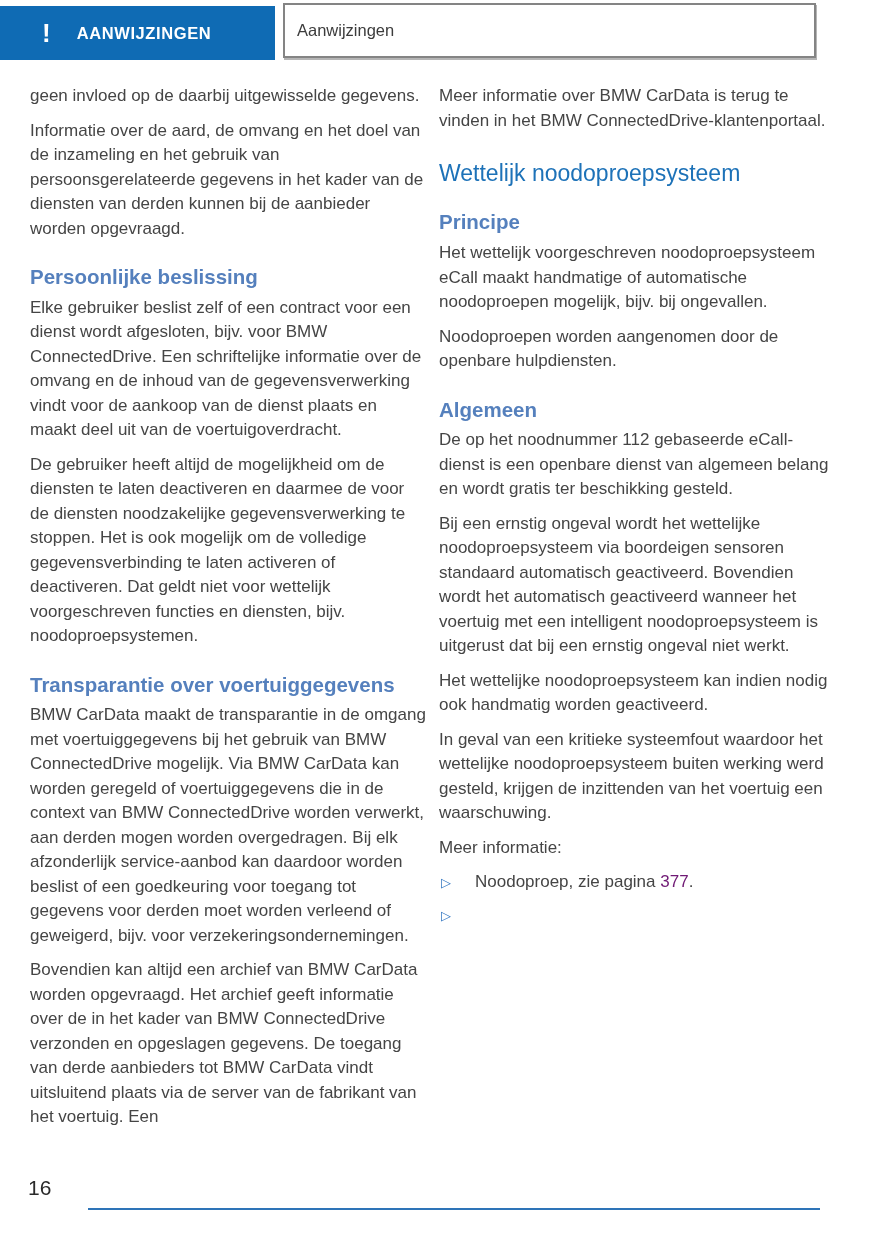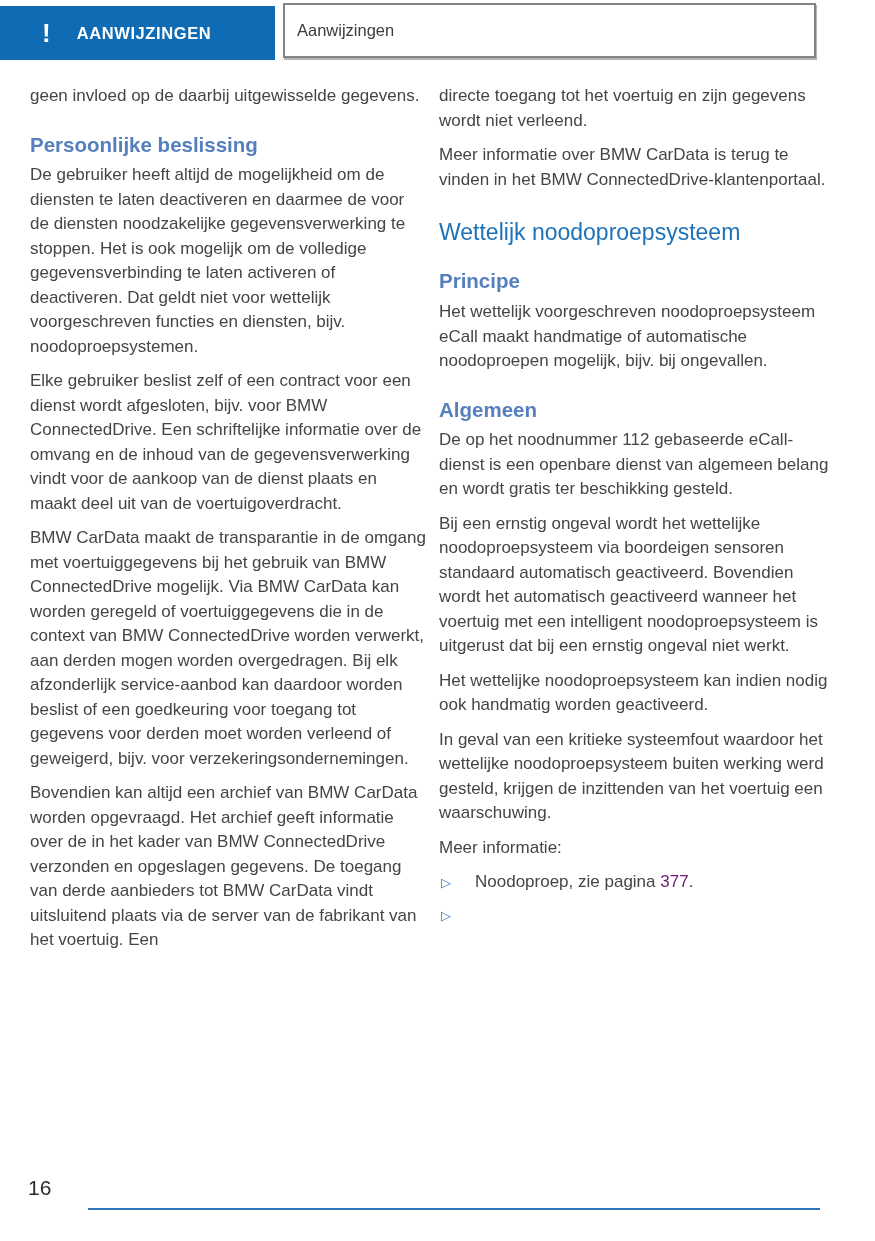--- a/index.html
+++ b/index.html
@@ -161,7 +161,6 @@
   </div>
 
   <div class="column">
-    <p>directe toegang tot het voertuig en zijn gegevens wordt niet verleend.</p>
     <p>Meer informatie over BMW CarData is terug te vinden in het BMW ConnectedDrive-klantenportaal.</p>
     <h2 class="chapter-heading">Wettelijk noodoproepsysteem</h2>
     <h3 class="section-heading">Principe</h3>

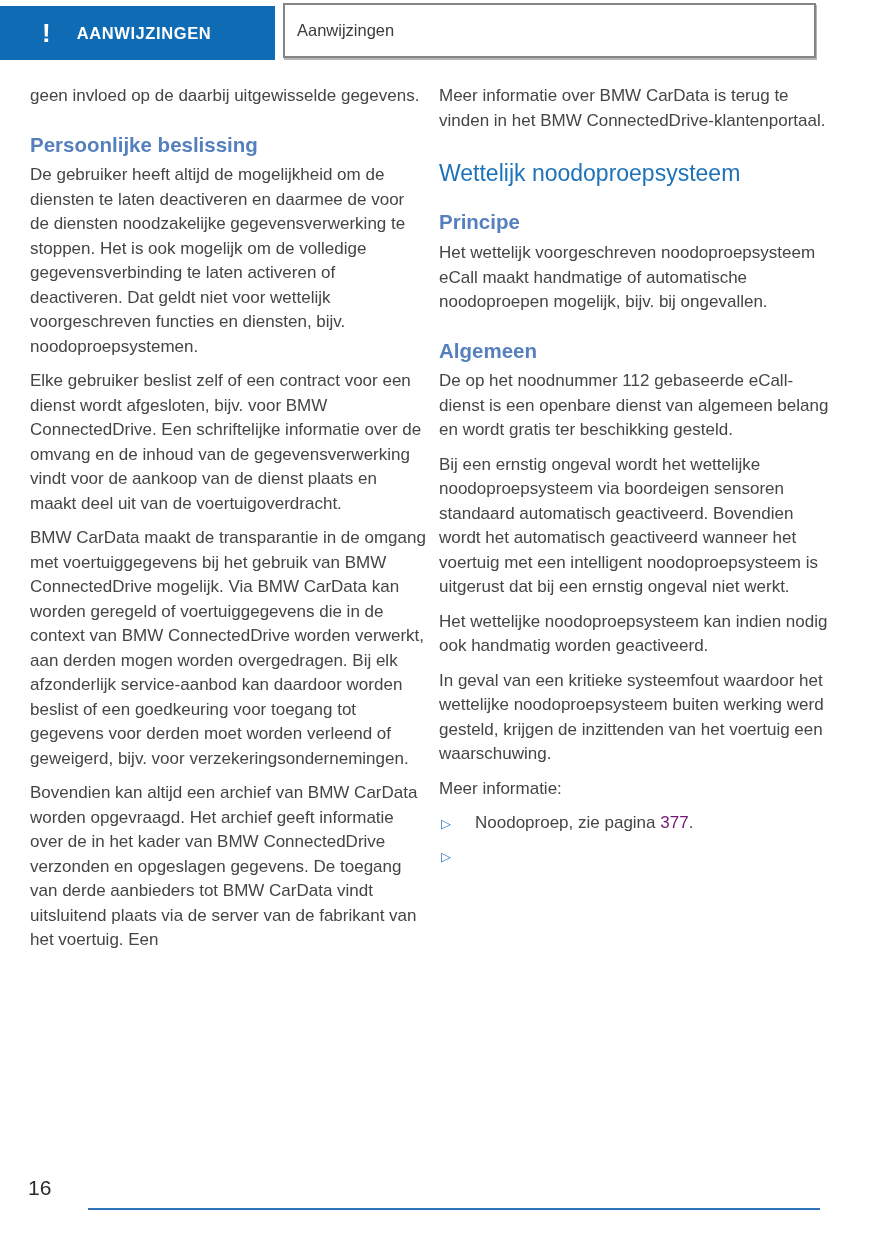--- a/index.html
+++ b/index.html
@@ -153,6 +153,7 @@
 
   <div class="column">
     <p>geen invloed op de daarbij uitgewisselde gegevens.</p>
+    <p>Informatie over de aard, de omvang en het doel van de inzameling en het gebruik van persoonsgerelateerde gegevens in het kader van de diensten van derden kunnen bij de aanbieder worden opgevraagd.</p>
     <h3 class="section-heading">Persoonlijke beslissing</h3>
     <p>De gebruiker heeft altijd de mogelijkheid om de diensten te laten deactiveren en daarmee de voor de diensten noodzakelijke gegevensverwerking te stoppen. Het is ook mogelijk om de volledige gegevensverbinding te laten activeren of deactiveren. Dat geldt niet voor wettelijk voorgeschreven functies en diensten, bijv. noodoproepsystemen.</p>
     <p>Elke gebruiker beslist zelf of een contract voor een dienst wordt afgesloten, bijv. voor BMW ConnectedDrive. Een schriftelijke informatie over de omvang en de inhoud van de gegevensverwerking vindt voor de aankoop van de dienst plaats en maakt deel uit van de voertuigoverdracht.</p>

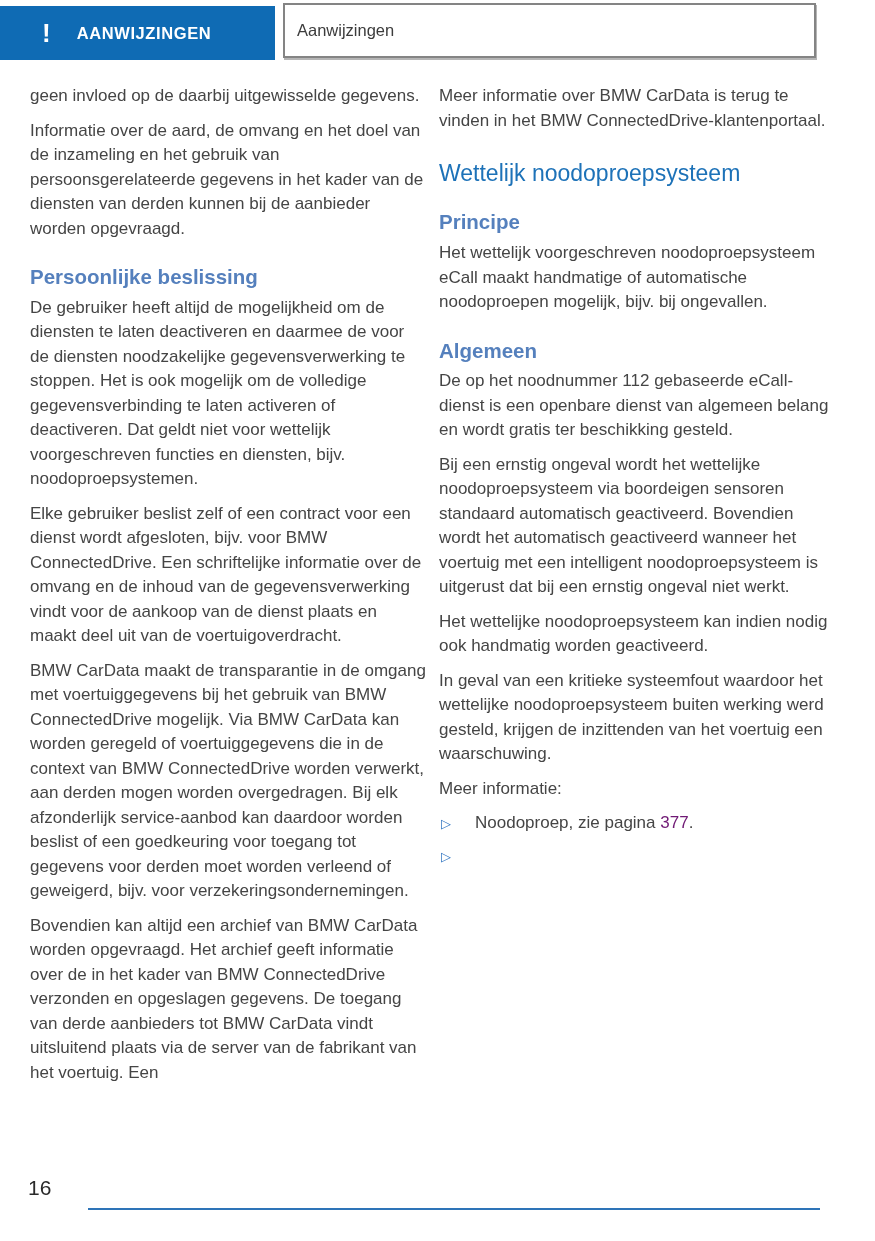--- a/index.html
+++ b/index.html
@@ -166,6 +166,7 @@
     <h2 class="chapter-heading">Wettelijk noodoproepsysteem</h2>
     <h3 class="section-heading">Principe</h3>
     <p>Het wettelijk voorgeschreven noodoproepsysteem eCall maakt handmatige of automatische noodoproepen mogelijk, bijv. bij ongevallen.</p>
+    <p>Noodoproepen worden aangenomen door de openbare hulpdiensten.</p>
     <h3 class="section-heading">Algemeen</h3>
     <p>De op het noodnummer 112 gebaseerde eCall-dienst is een openbare dienst van algemeen belang en wordt gratis ter beschikking gesteld.</p>
     <p>Bij een ernstig ongeval wordt het wettelijke noodoproepsysteem via boordeigen sensoren standaard automatisch geactiveerd. Bovendien wordt het automatisch geactiveerd wanneer het voertuig met een intelligent noodoproepsysteem is uitgerust dat bij een ernstig ongeval niet werkt.</p>

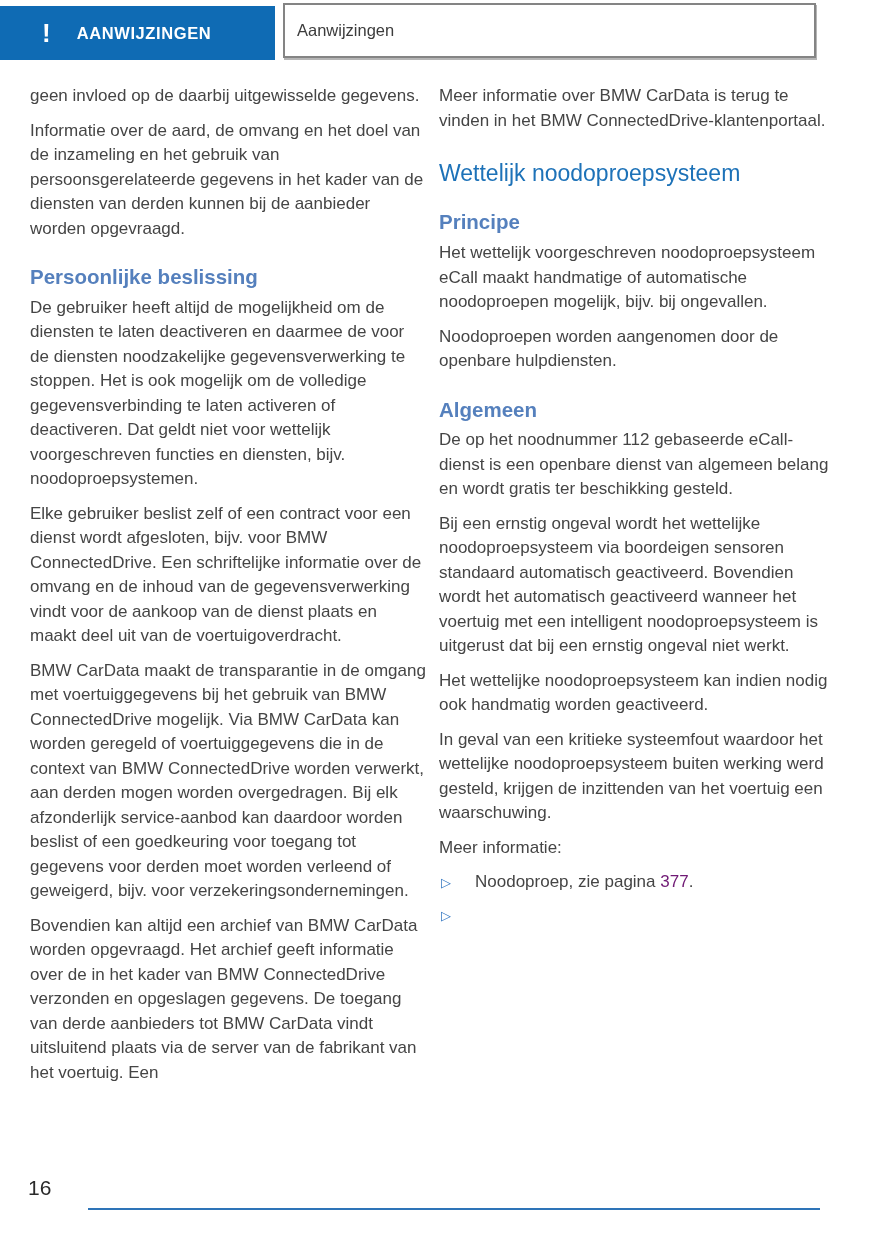--- a/index.html
+++ b/index.html
@@ -155,8 +155,8 @@
     <p>geen invloed op de daarbij uitgewisselde gegevens.</p>
     <p>Informatie over de aard, de omvang en het doel van de inzameling en het gebruik van persoonsgerelateerde gegevens in het kader van de diensten van derden kunnen bij de aanbieder worden opgevraagd.</p>
     <h3 class="section-heading">Persoonlijke beslissing</h3>
+    <p>Elke gebruiker beslist zelf of een contract voor een dienst wordt afgesloten, bijv. voor BMW ConnectedDrive. Een schriftelijke informatie over de omvang en de inhoud van de gegevensverwerking vindt voor de aankoop van de dienst plaats en maakt deel uit van de voertuigoverdracht.</p>
     <p>De gebruiker heeft altijd de mogelijkheid om de diensten te laten deactiveren en daarmee de voor de diensten noodzakelijke gegevensverwerking te stoppen. Het is ook mogelijk om de volledige gegevensverbinding te laten activeren of deactiveren. Dat geldt niet voor wettelijk voorgeschreven functies en diensten, bijv. noodoproepsystemen.</p>
-    <p>Elke gebruiker beslist zelf of een contract voor een dienst wordt afgesloten, bijv. voor BMW ConnectedDrive. Een schriftelijke informatie over de omvang en de inhoud van de gegevensverwerking vindt voor de aankoop van de dienst plaats en maakt deel uit van de voertuigoverdracht.</p>
     <p>BMW CarData maakt de transparantie in de omgang met voertuiggegevens bij het gebruik van BMW ConnectedDrive mogelijk. Via BMW CarData kan worden geregeld of voertuiggegevens die in de context van BMW ConnectedDrive worden verwerkt, aan derden mogen worden overgedragen. Bij elk afzonderlijk service-aanbod kan daardoor worden beslist of een goedkeuring voor toegang tot gegevens voor derden moet worden verleend of geweigerd, bijv. voor verzekeringsondernemingen.</p>
     <p>Bovendien kan altijd een archief van BMW CarData worden opgevraagd. Het archief geeft informatie over de in het kader van BMW ConnectedDrive verzonden en opgeslagen gegevens. De toegang van derde aanbieders tot BMW CarData vindt uitsluitend plaats via de server van de fabrikant van het voertuig. Een</p>
   </div>

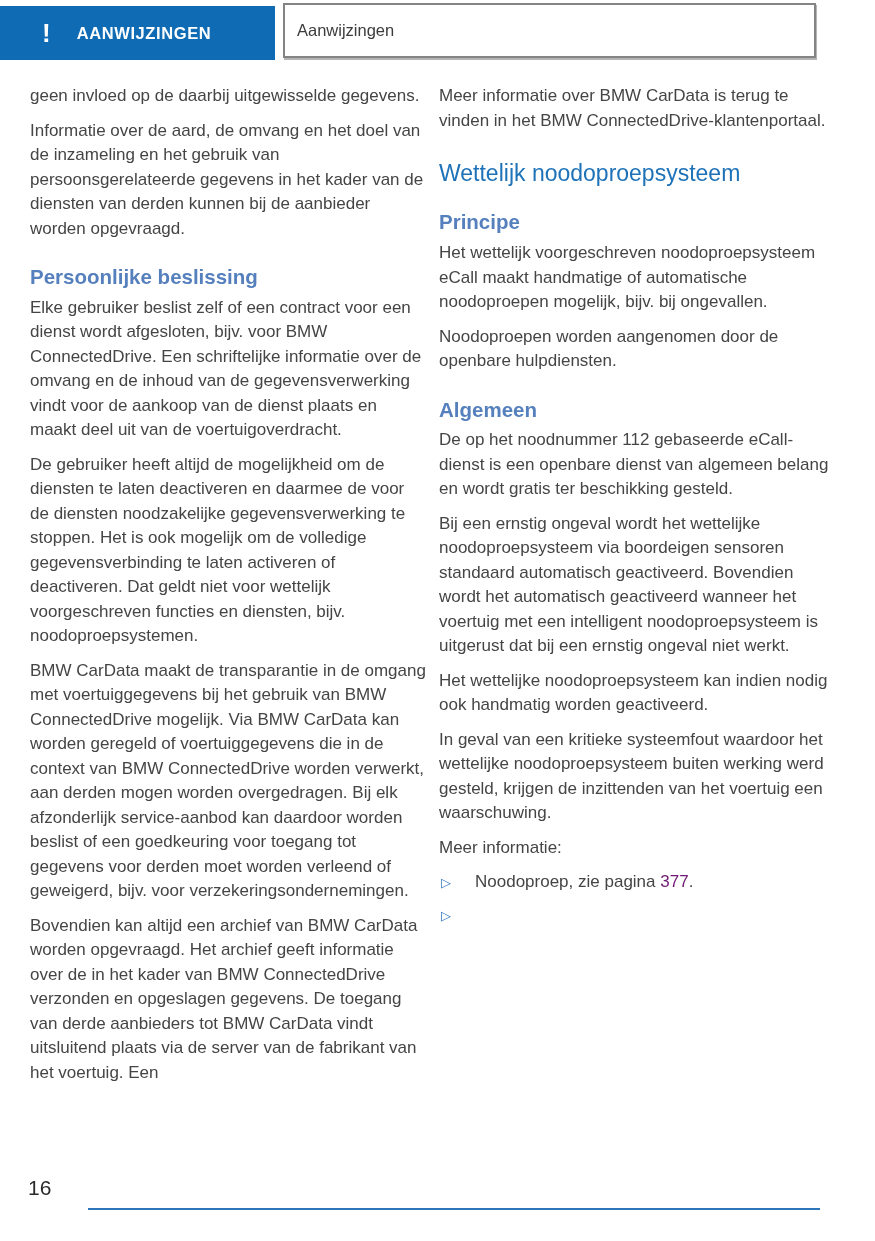--- a/index.html
+++ b/index.html
@@ -157,6 +157,7 @@
     <h3 class="section-heading">Persoonlijke beslissing</h3>
     <p>Elke gebruiker beslist zelf of een contract voor een dienst wordt afgesloten, bijv. voor BMW ConnectedDrive. Een schriftelijke informatie over de omvang en de inhoud van de gegevensverwerking vindt voor de aankoop van de dienst plaats en maakt deel uit van de voertuigoverdracht.</p>
     <p>De gebruiker heeft altijd de mogelijkheid om de diensten te laten deactiveren en daarmee de voor de diensten noodzakelijke gegevensverwerking te stoppen. Het is ook mogelijk om de volledige gegevensverbinding te laten activeren of deactiveren. Dat geldt niet voor wettelijk voorgeschreven functies en diensten, bijv. noodoproepsystemen.</p>
+    <h3 class="section-heading">Transparantie over voertuiggegevens</h3>
     <p>BMW CarData maakt de transparantie in de omgang met voertuiggegevens bij het gebruik van BMW ConnectedDrive mogelijk. Via BMW CarData kan worden geregeld of voertuiggegevens die in de context van BMW ConnectedDrive worden verwerkt, aan derden mogen worden overgedragen. Bij elk afzonderlijk service-aanbod kan daardoor worden beslist of een goedkeuring voor toegang tot gegevens voor derden moet worden verleend of geweigerd, bijv. voor verzekeringsondernemingen.</p>
     <p>Bovendien kan altijd een archief van BMW CarData worden opgevraagd. Het archief geeft informatie over de in het kader van BMW ConnectedDrive verzonden en opgeslagen gegevens. De toegang van derde aanbieders tot BMW CarData vindt uitsluitend plaats via de server van de fabrikant van het voertuig. Een</p>
   </div>

